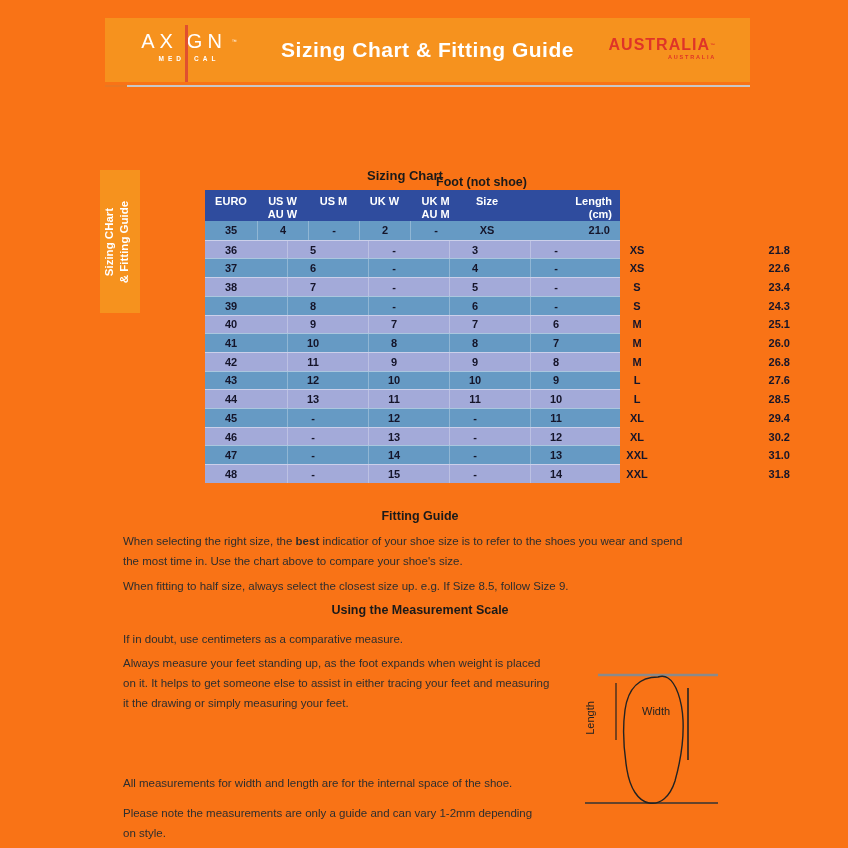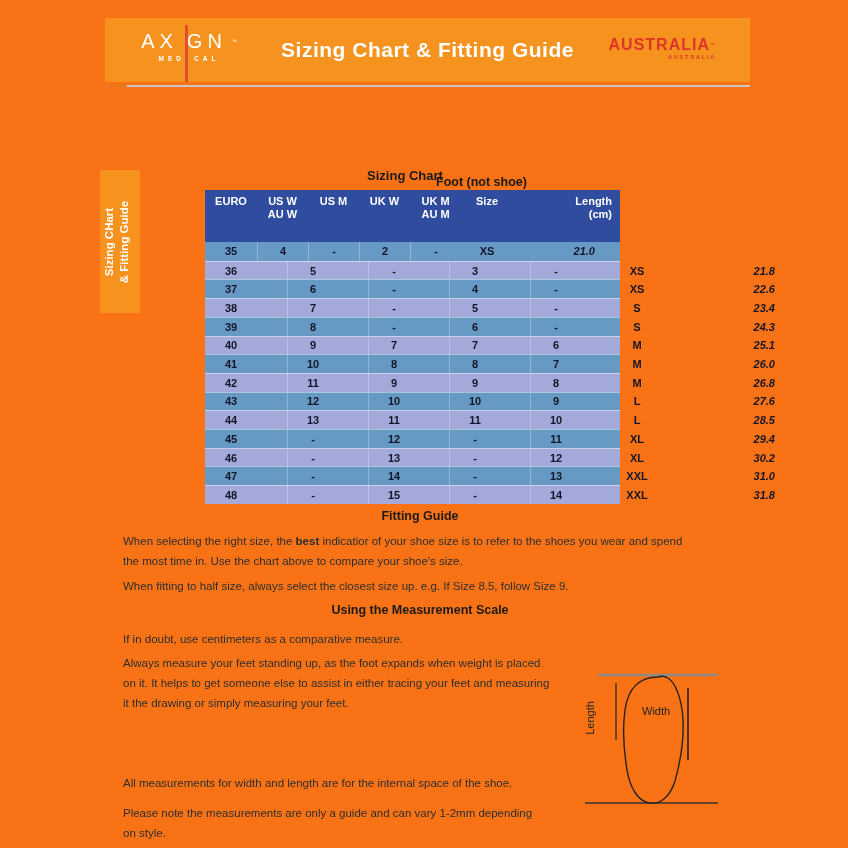--- a/index.html
+++ b/index.html
@@ -47,7 +47,7 @@
 
   .sizing-table { left:205px; top:190px; width:415px; }
   .grid7 { display:grid; grid-template-columns:52px 51px 51px 51px 51px 52px 107px; }
-  .thead { height:52px; background:var(--table_header_blue); color:#fff; font-weight:bold; font-size:11px; }
+  .thead { height:31px; background:var(--table_header_blue); color:#fff; font-weight:bold; font-size:11px; }
   .th { padding-top:5px; text-align:center; white-space:pre-line; line-height:13px; }
   .th.c6 { text-align:right; padding-right:8px; }
   .trow { height:18.71px; align-items:center; font-size:11px; font-weight:bold;

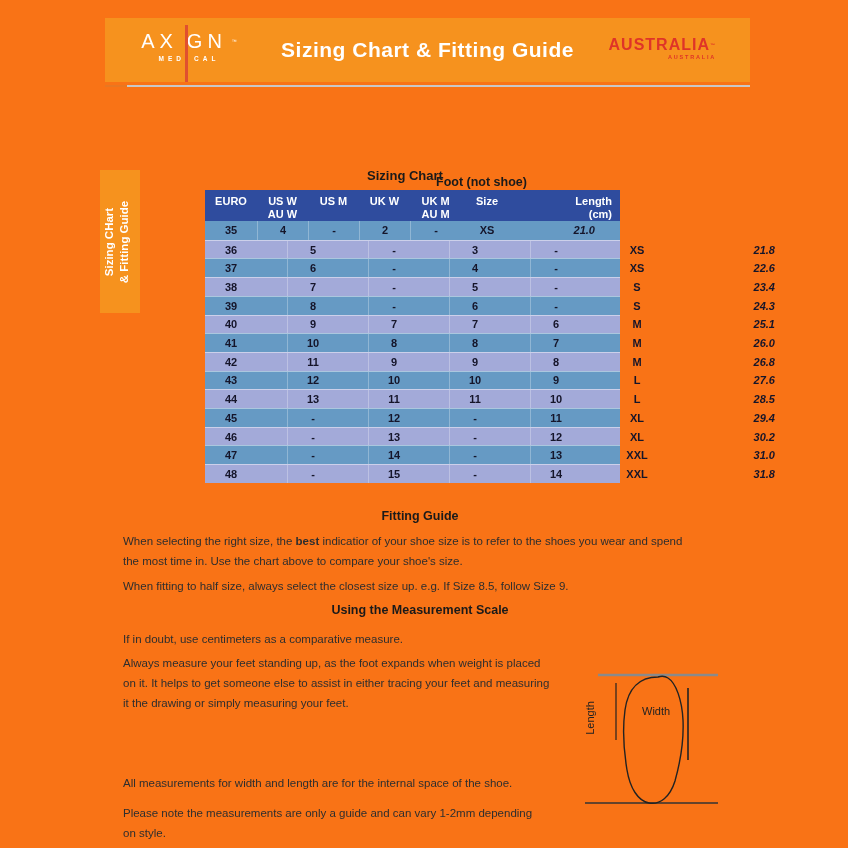--- a/index.html
+++ b/index.html
@@ -58,7 +58,7 @@
   .trow .cell { height:100%; display:flex; align-items:center; justify-content:center; }
   .trow .cell.c1, .trow .cell.c2, .trow .cell.c3, .trow .cell.c4 {
     border-left:1px solid rgba(255,255,255,.28); }
-  .trow .cell.c6 { justify-content:flex-end; padding-right:25px;font-style:italic; }
+  .trow .cell.c6 { justify-content:flex-end; padding-right:10px; }
 
   
   .h2 { left:105px; width:630px; text-align:center; font-weight:bold; font-size:12.5px; color:#1a1a1a; }

